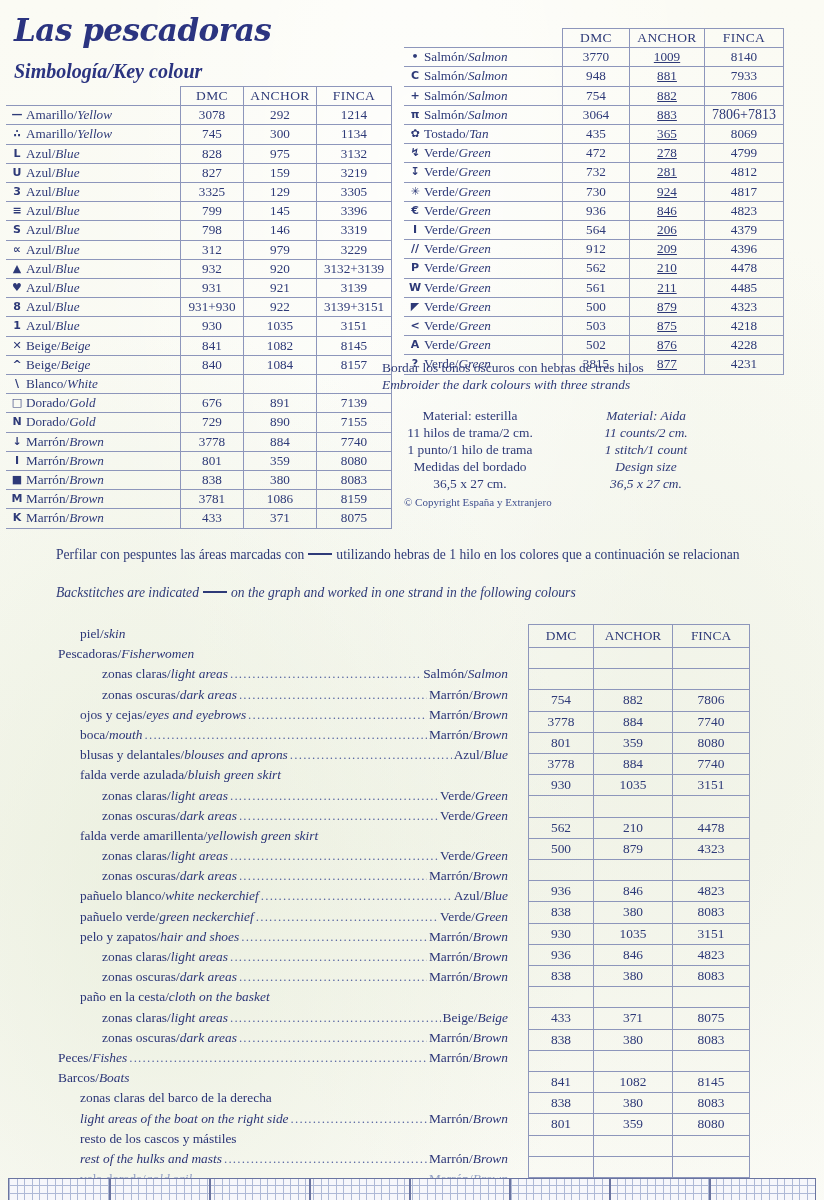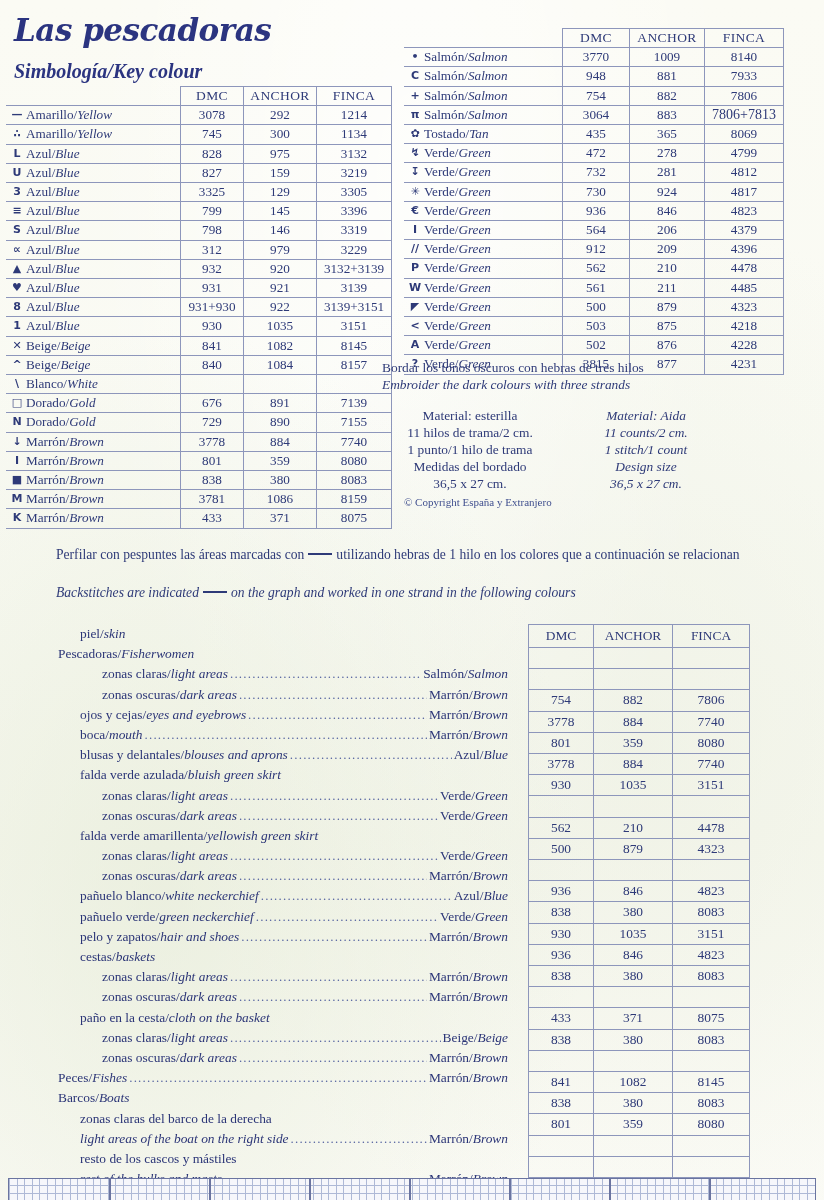--- a/index.html
+++ b/index.html
@@ -87,7 +87,7 @@
   #key-right{left:404px;top:28px;}
   #key-right td.label{width:156px;}
   #key-right td.c1{width:66px;}
-  #key-right td.c2{width:74px;}
+  #key-right td.c2{width:74px;text-decoration:underline;}
   #key-right td.c3{width:78px;}
   #key-right td.c3.narrow{font-size:14px;}
 

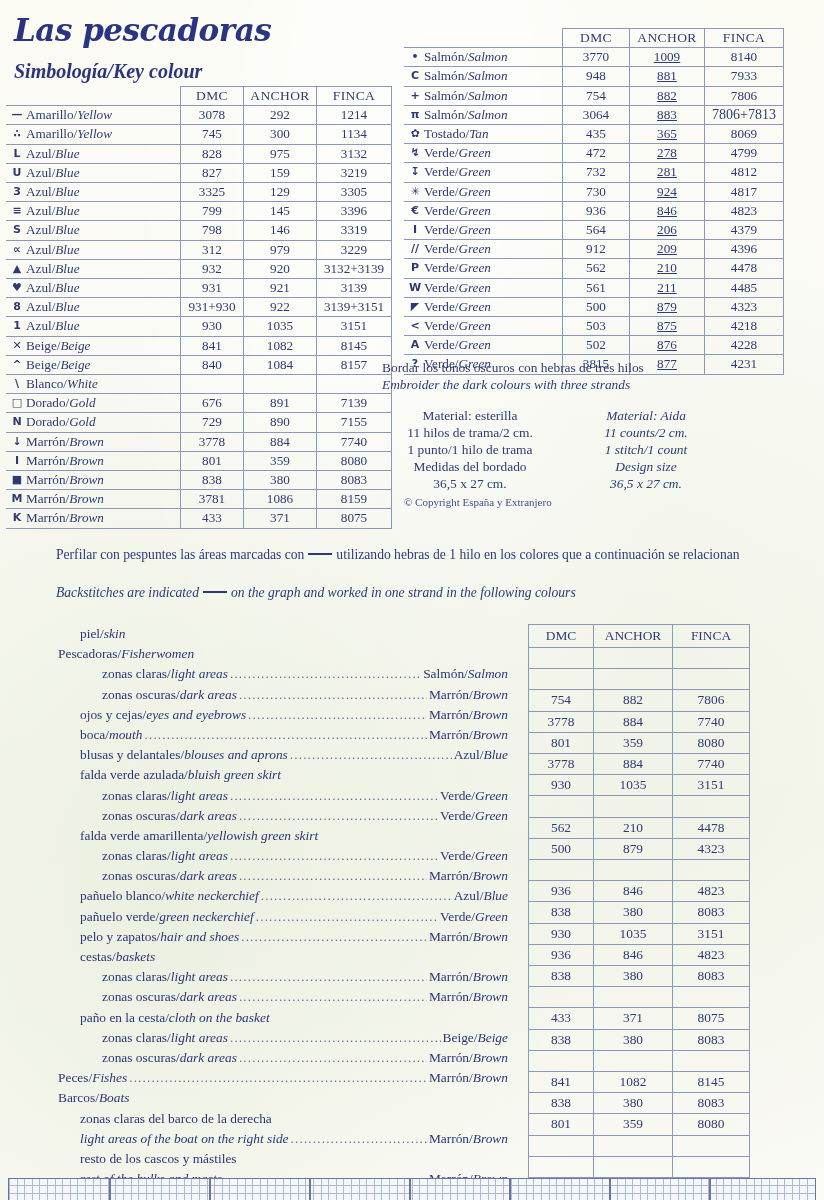--- a/index.html
+++ b/index.html
@@ -548,9 +548,6 @@
           <span class="colr"><span class="no">Marrón/</span><span class="it">Brown</span></span>
         </div>
         <div class="row">
-          <span class="desc ind1"><span class="no">cestas/</span><span class="it">baskets</span></span>
-        </div>
-        <div class="row">
           <span class="desc ind2"><span class="no">zonas claras/</span><span class="it">light areas</span></span>
           <span class="leader">..........................................................................................</span>
           <span class="colr"><span class="no">Marrón/</span><span class="it">Brown</span></span>

